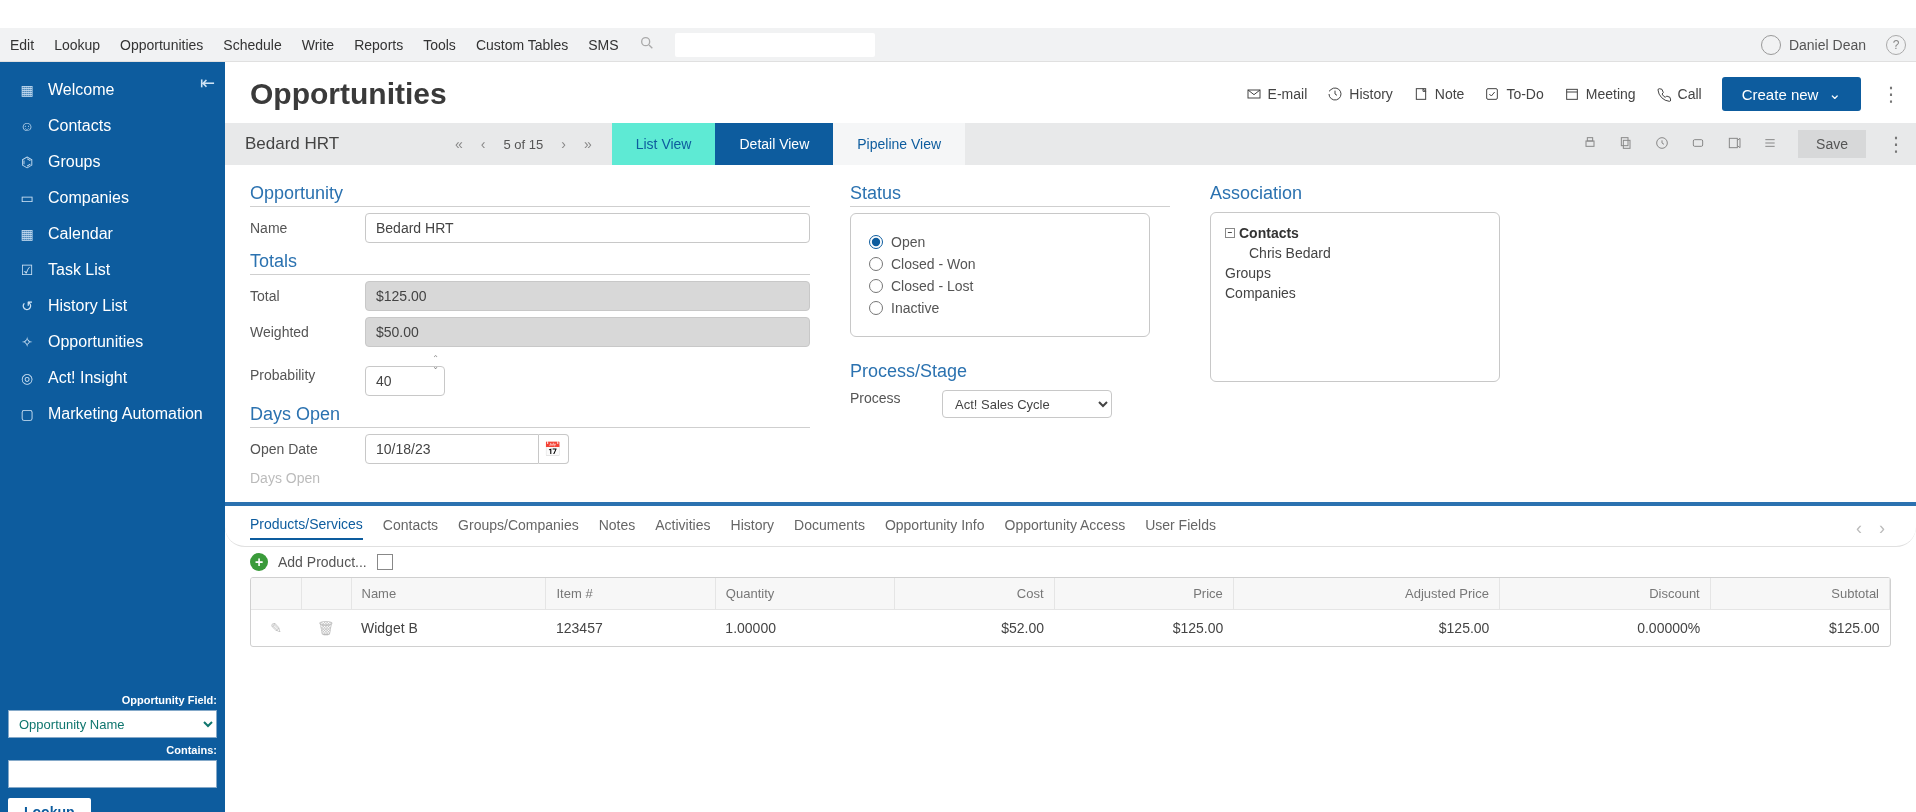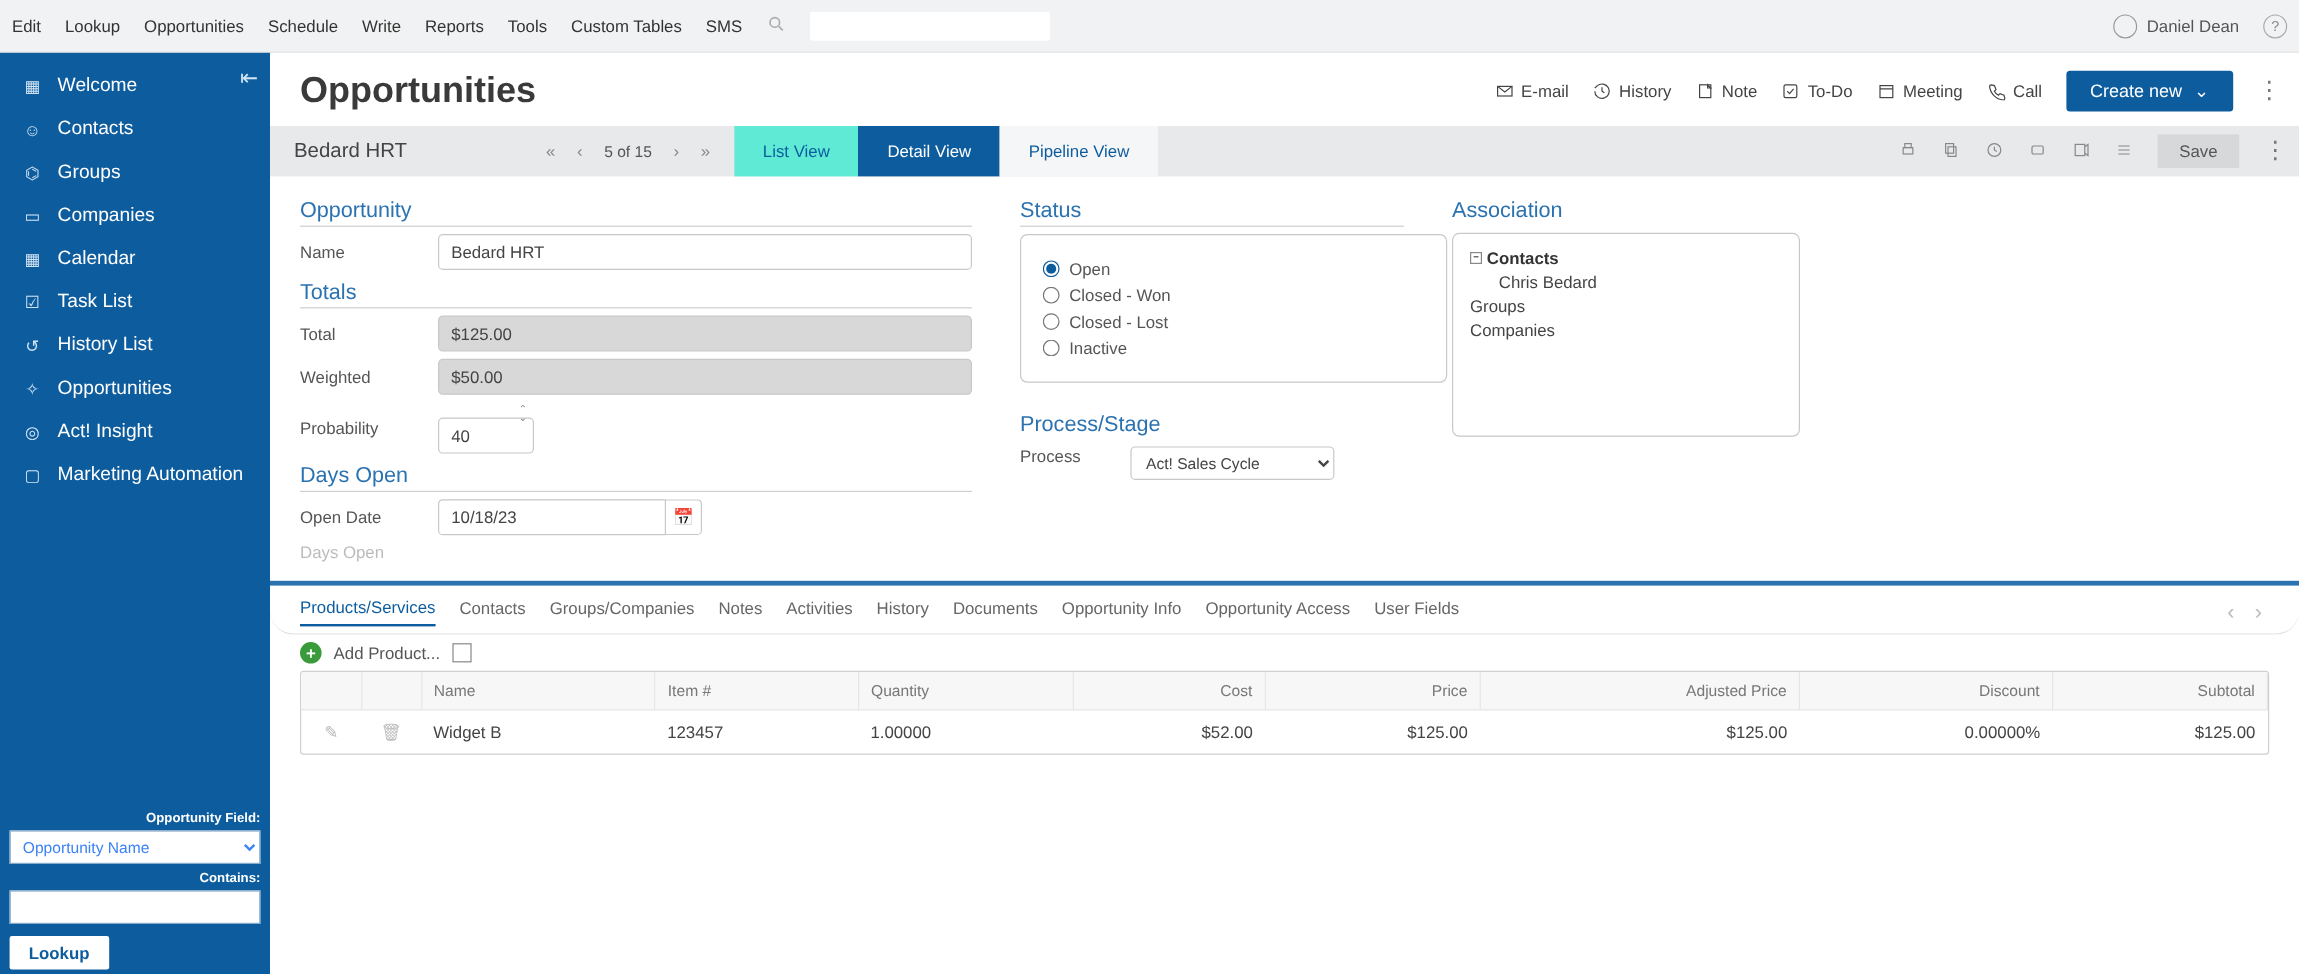--- a/index.html
+++ b/index.html
@@ -4,7 +4,7 @@
 <style>
 * { box-sizing: border-box; margin:0; padding:0; font-family: -apple-system, BlinkMacSystemFont, "Segoe UI", Arial, sans-serif; }
 body { background:#fff; color:#333; font-size:14px; width:1916px; height:812px; overflow:hidden; position:relative;}
-.topbar { height:44px; background:#f1f2f3; display:flex; align-items:center; padding:0 10px; gap:20px; border-bottom:1px solid #e0e0e0;}
+.topbar { height:34px; background:#f1f2f3; display:flex; align-items:center; padding:0 10px; gap:20px; border-bottom:1px solid #e0e0e0;margin-top:28px;}
 .topbar .menu-item { color:#333; cursor:pointer; font-size:14px;}
 .topbar .search { width:200px; height:24px; background:#fff; border:none; border-radius:2px; padding:0 8px;}
 .topbar .spacer{flex:1;}

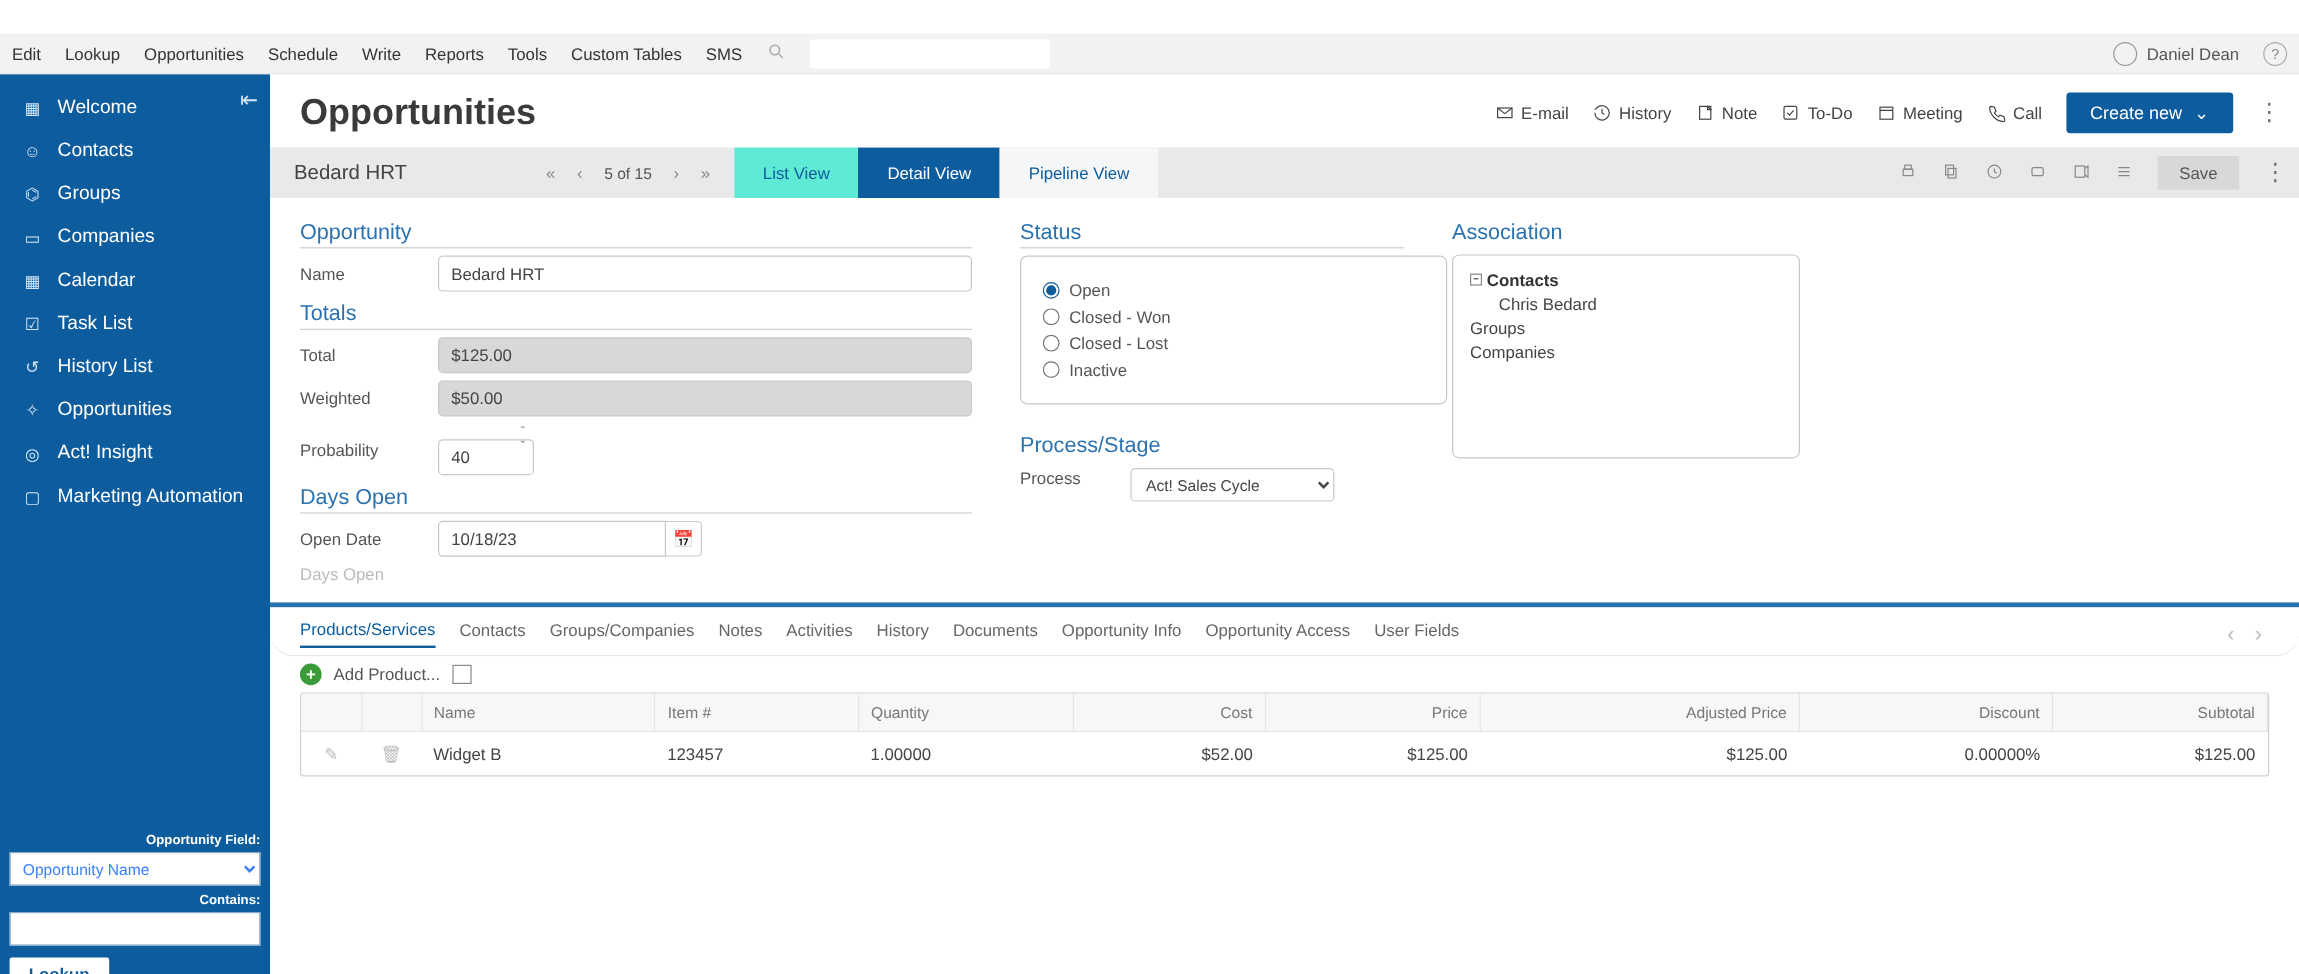--- a/index.html
+++ b/index.html
@@ -62,7 +62,7 @@
 .calfield .calbtn{width:30px;height:30px;border:1px solid #c8c8c8;border-left:none;border-radius:0 4px 4px 0;display:flex;align-items:center;justify-content:center;color:#666;}
 .calfield .inp{border-radius:4px 0 0 4px;}
 
-.status-box { border:1px solid #c8c8c8; border-radius:6px; padding:14px 18px; width:356px;}
+.status-box { border:1px solid #c8c8c8; border-radius:6px; padding:14px 18px; width:300px;}
 .status-box .radio-row{display:flex;align-items:center;gap:8px;margin:6px 0;color:#555;}
 .status-box input[type=radio]{accent-color:#0d5c9e;width:14px;height:14px;}
 

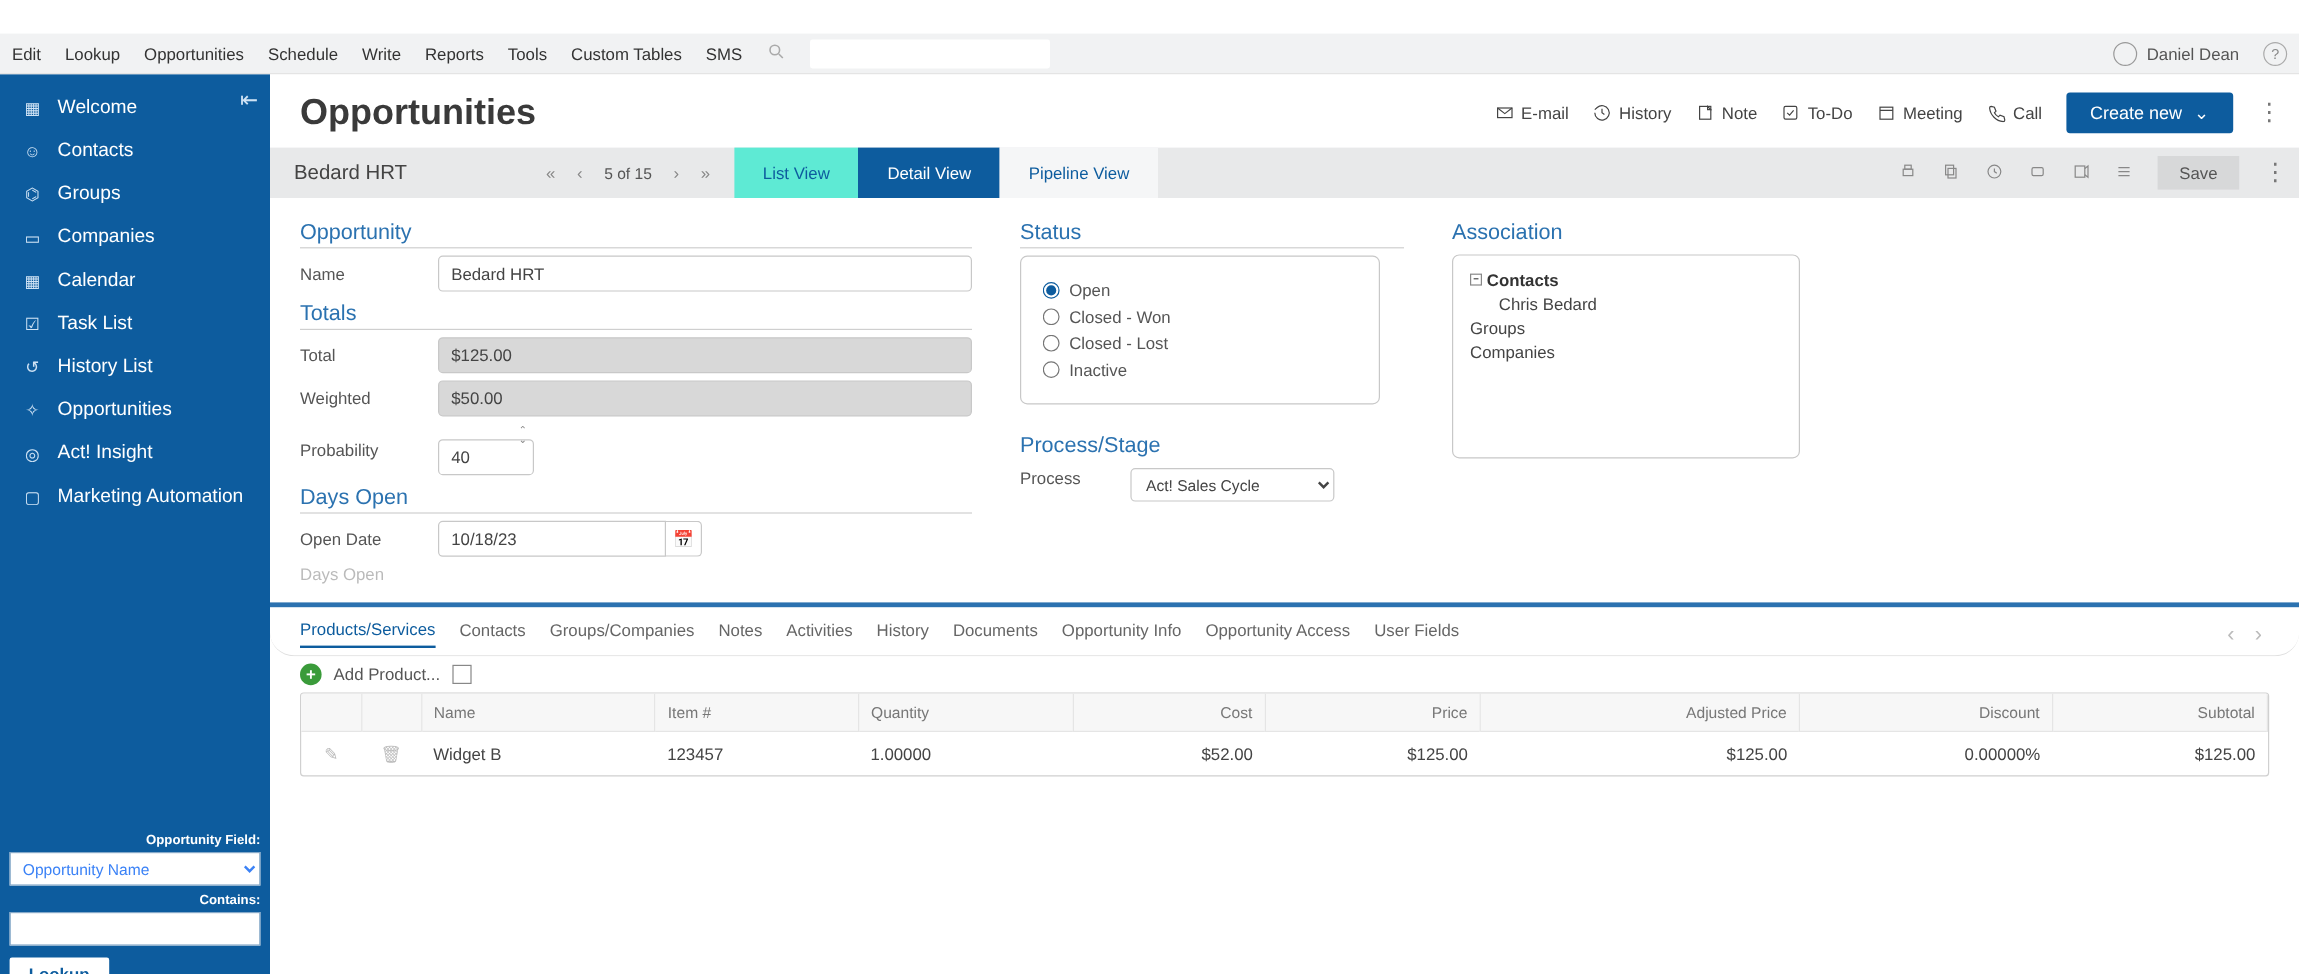--- a/index.html
+++ b/index.html
@@ -54,7 +54,7 @@
 .inp { height:30px; border:1px solid #c8c8c8; border-radius:4px; padding:0 10px; font-size:14px; color:#444; background:#fff;}
 .inp.ro { background:#d8d8d8; border-color:#c8c8c8;}
 .inp.wide{width:520px;}
-.inp.med{width:190px;}
+.inp.med{width:174px;}
 .inp.sm{width:80px;margin-top:13px;}
 .spin{position:relative;display:inline-block;}
 .spin::after{content:'⌃\A⌄'; white-space:pre; position:absolute; right:6px; top:2px; font-size:8px; line-height:8px; color:#888; text-align:center;}

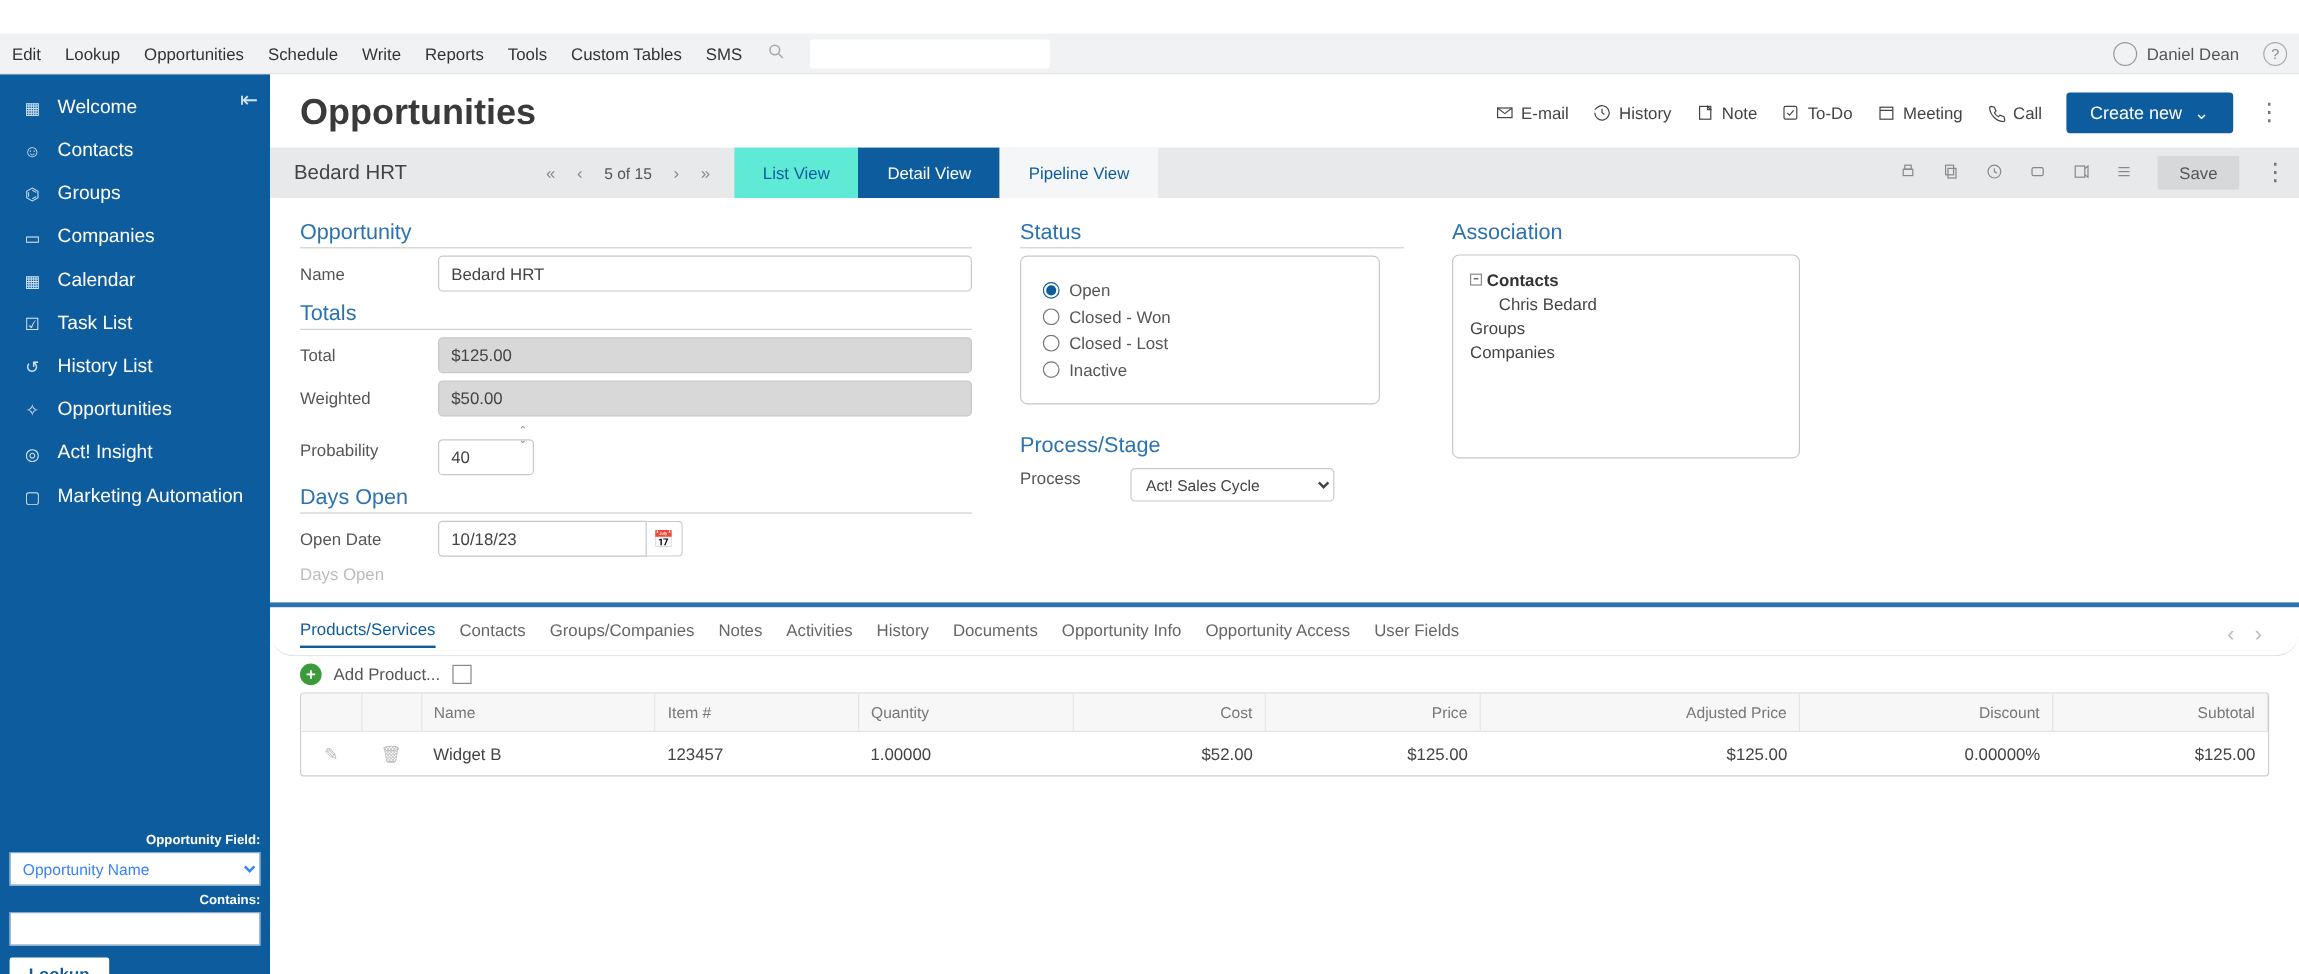--- a/index.html
+++ b/index.html
@@ -21,7 +21,7 @@
 .sidebar .nav-item .nicon { width:18px; height:18px; display:inline-flex; align-items:center; justify-content:center; font-size:14px; color:#cfe3f5;}
 .sidebar .section-lower { padding:10px 8px; margin-top:auto;}
 .sidebar label.small { font-size:11px; font-weight:bold; display:block; margin:6px 0 4px;text-align:right;}
-.sidebar select, .sidebar input.txt { width:100%; height:28px; border:1px solid #85a9c9; background:#fff; color:#3b82f6; padding:0 6px; font-size:13px;}
+.sidebar select, .sidebar input.txt { width:100%; height:28px; border:1px solid #85a9c9; background:#fff; color:#0f766e; padding:0 6px; font-size:13px;}
 .sidebar .lookup-btn { margin-top:10px; background:#fff; color:#0d5c9e; border:none; padding:6px 16px; border-radius:2px; font-weight:bold; font-size:14px;}
 
 .main { flex:1; background:#fff; display:flex; flex-direction:column; position:relative; overflow:hidden;}

